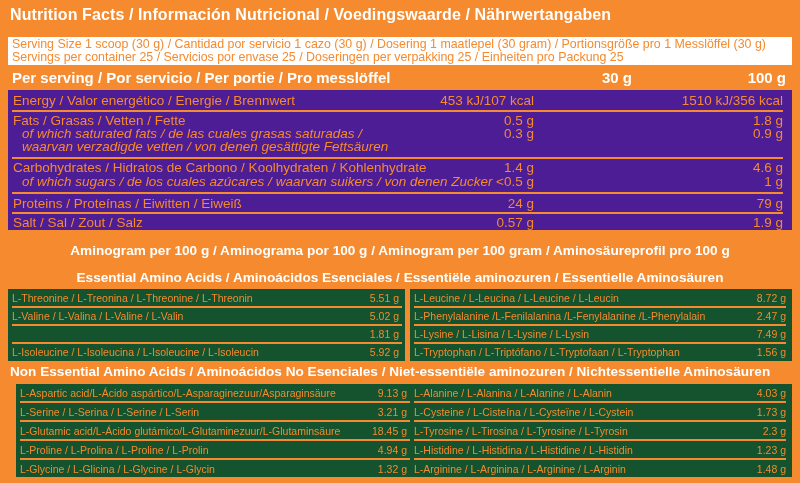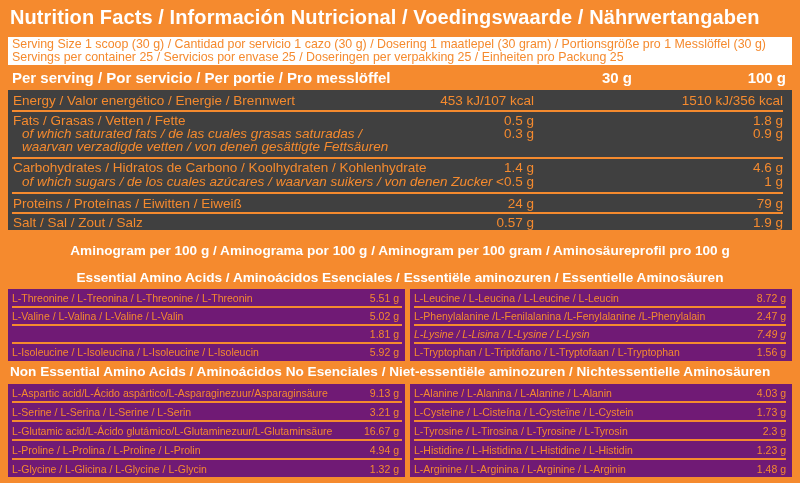--- a/index.html
+++ b/index.html
@@ -7,7 +7,7 @@
   body { font-family: "Liberation Sans", sans-serif; color: #f58a2e; }
   .wrap { position: relative; width: 800px; height: 483px; background: #f58a2e; }
 
-  .title { position: absolute; left: 10px; top: 6px; font-size: 20px; font-weight: bold; color: #fff; letter-spacing: 0.1px; }
+  .title { position: absolute; left: 10px; top: 6px; font-size: 16px; font-weight: bold; color: #fff; letter-spacing: 0.1px; }
 
   .serving-box { position: absolute; left: 8px; top: 37px; width: 784px; height: 28px; background: #fff; padding: 1px 4px; font-size: 12.4px; line-height: 13px; color: #f58a2e; }
 

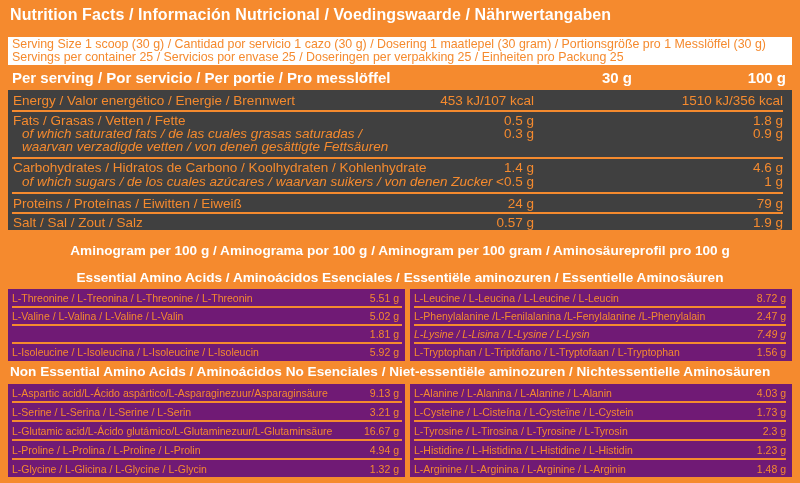--- a/index.html
+++ b/index.html
@@ -16,7 +16,7 @@
   .per-head .c30 { position: absolute; right: 160px; }
   .per-head .c100 { position: absolute; right: 6px; }
 
-  .nut-box { position: absolute; left: 8px; top: 90px; width: 784px; height: 140px; background: #404040; }
+  .nut-box { position: absolute; left: 8px; top: 90px; width: 784px; height: 140px; background: #4c1d95; }
   .nrow { position: absolute; left: 0; width: 784px; font-size: 13.5px; line-height: 13px; }
   .nrow .l { position: absolute; left: 5px; white-space: nowrap; }
   .nrow .v30 { position: absolute; right: 258px; text-align: right; white-space: nowrap; }

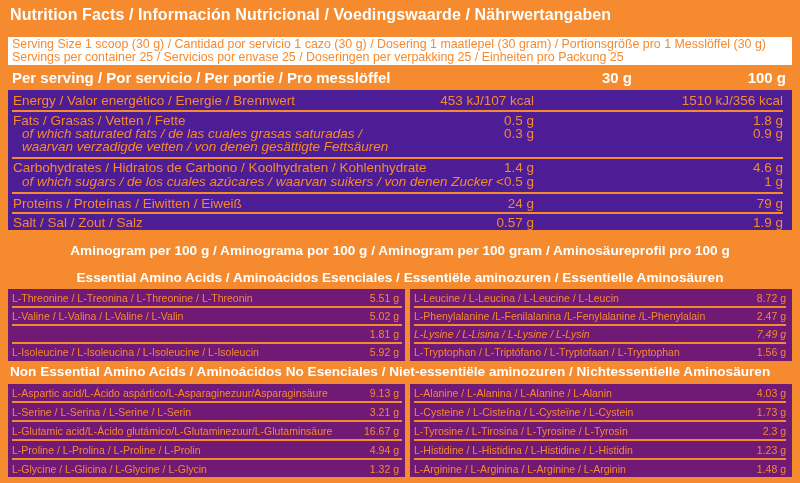--- a/index.html
+++ b/index.html
@@ -27,7 +27,7 @@
   .amino-head { position: absolute; left: 0; width: 800px; text-align: center; color: #fff; font-weight: bold; font-size: 13.6px; }
 
   .amino-table { position: absolute; left: 8px; width: 784px; }
-  .acol { position: absolute; top: 0; background: #701a75; }
+  .acol { position: absolute; top: 0; background: #14532d; }
   .arow { position: absolute; left: 0; height: 18px; font-size: 10.5px; line-height: 18px; }
   .arow .n { position: absolute; left: 4px; white-space: nowrap; }
   .arow .v { position: absolute; right: 6px; white-space: nowrap; }

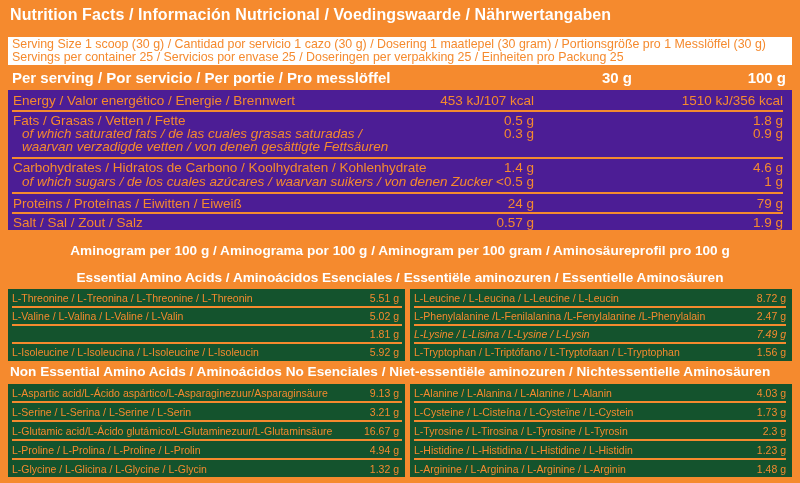--- a/index.html
+++ b/index.html
@@ -137,7 +137,7 @@
         <span class="v">2.47 g</span>
       </div>
       <div class="asep" style="top:35px; width:372px;"></div>
-      <div class="arow" style="top:36px; width:382px;font-style:italic;">
+      <div class="arow" style="top:36px; width:382px;">
         <span class="n">L-Lysine / L-Lisina / L-Lysine / L-Lysin</span>
         <span class="v">7.49 g</span>
       </div>

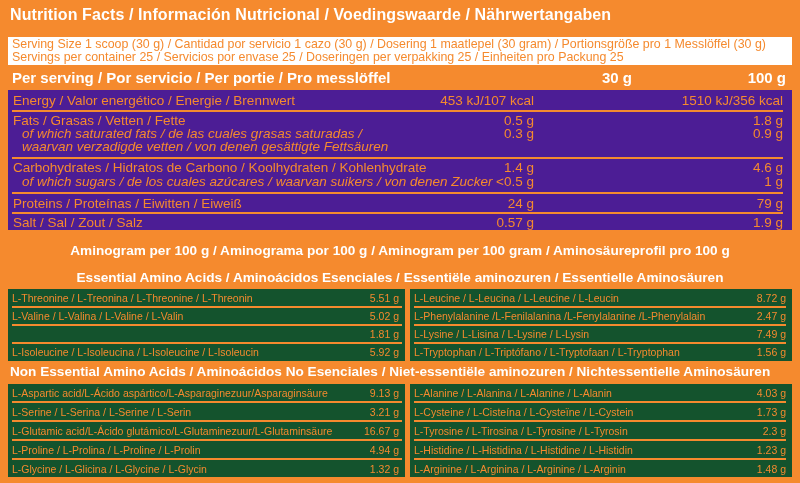--- a/index.html
+++ b/index.html
@@ -152,7 +152,7 @@
   <div class="ne-head">Non Essential Amino Acids / Aminoácidos No Esenciales / Niet-essentiële aminozuren / Nichtessentielle Aminosäuren</div>
 
   <div class="amino-table" style="top:384px; height:93px;">
-    <div class="acol" style="left:0; width:397px; height:93px;">
+    <div class="acol" style="left:8px; width:397px; height:93px;">
       <div class="arow" style="top:0; width:397px;">
         <span class="n">L-Aspartic acid/L-Ácido aspártico/L-Asparaginezuur/Asparaginsäure</span>
         <span class="v">9.13 g</span>

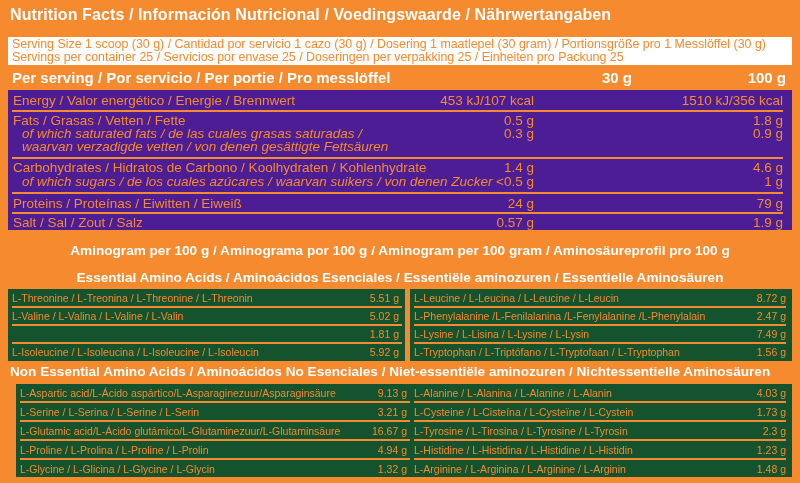--- a/index.html
+++ b/index.html
@@ -165,7 +165,7 @@
       <div class="asep" style="top:36px; width:390px;"></div>
       <div class="arow" style="top:38px; width:397px;">
         <span class="n">L-Glutamic acid/L-Ácido glutámico/L-Glutaminezuur/L-Glutaminsäure</span>
-        <span class="v">16.67 g</span>
+        <span class="v">18.45 g</span>
       </div>
       <div class="asep" style="top:55px; width:390px;"></div>
       <div class="arow" style="top:57px; width:397px;">

